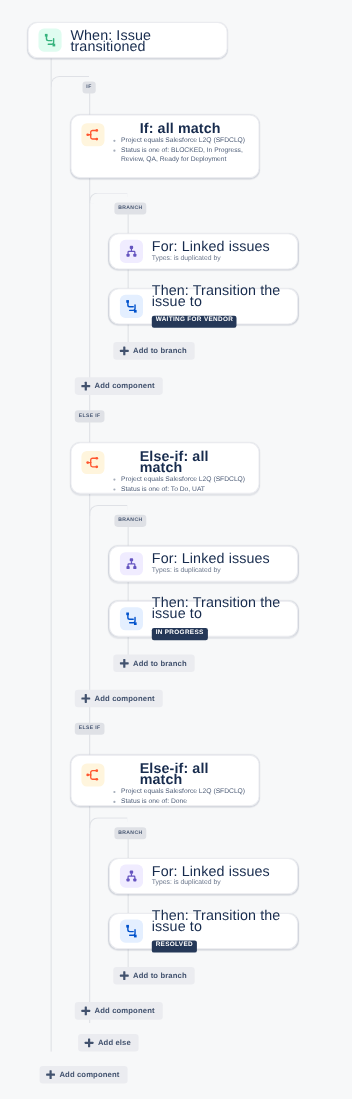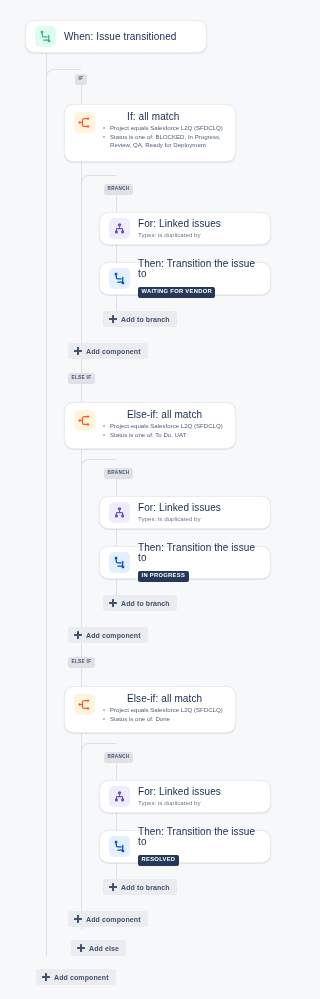--- a/index.html
+++ b/index.html
@@ -67,7 +67,7 @@
 
   .card-body { flex: 1; min-width: 0; }
   .card-title {
-    font-size: 10px;
+    font-size: 13px;
     line-height: 10px;
     color: #172b4d;
     letter-spacing: .1px;

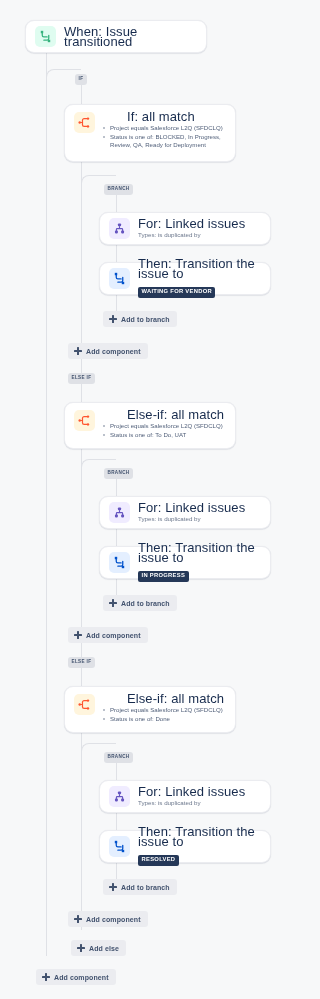--- a/index.html
+++ b/index.html
@@ -72,7 +72,7 @@
     color: #172b4d;
     letter-spacing: .1px;
   }
-  .card-title.strong { font-weight: 400; padding-left: 24px; }
+  .card-title.strong { font-weight: 700; padding-left: 24px; }
   .card-sub {
     font-size: 6.2px;
     line-height: 9px;

